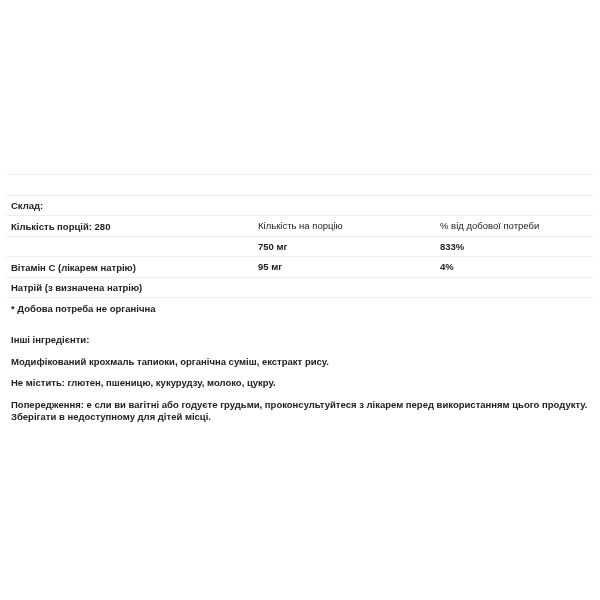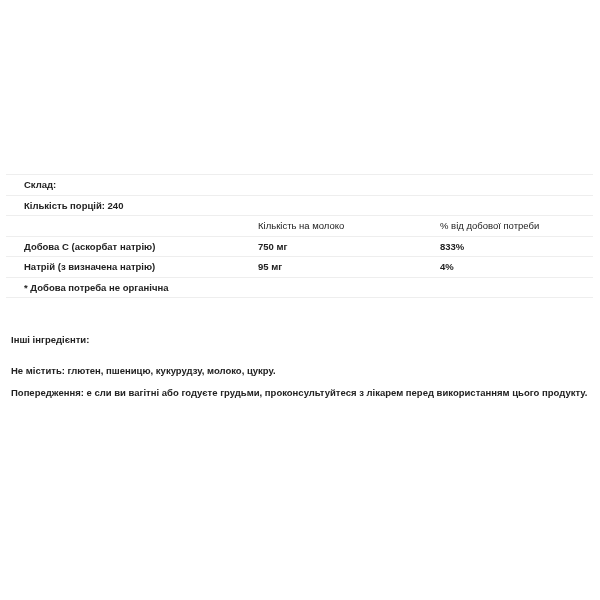--- a/index.html
+++ b/index.html
@@ -36,7 +36,7 @@
       line-height: 20.5px;
       white-space: nowrap;
     }
-    .c1 { left: 18px; }
+    .c1 { left: 5px; margin-top: 21px; }
     .c2 { left: 252px; }
     .c3 { left: 434px; }
     .head .cell { font-weight: normal; }

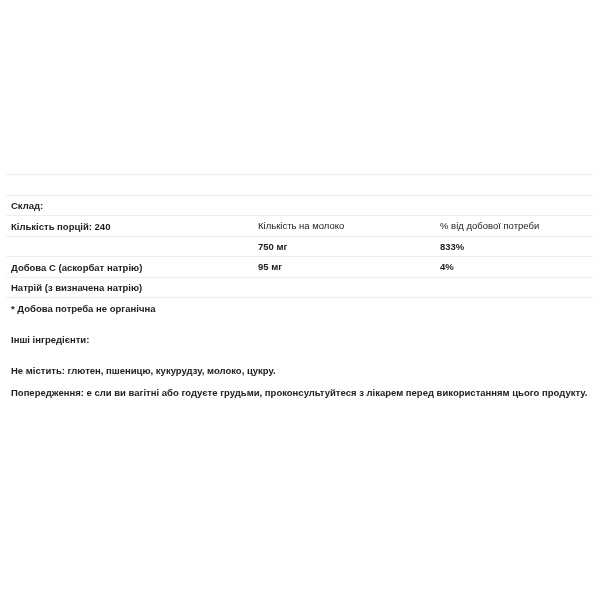--- a/index.html
+++ b/index.html
@@ -61,7 +61,7 @@
     <span class="cell c1">Склад:</span>
   </div>
   <div class="row">
-    <span class="cell c1">Кількість порцій: 240</span>
+    <span class="cell c1">Кількість порцій: 280</span>
   </div>
   <div class="row head">
     <span class="cell c1"></span>

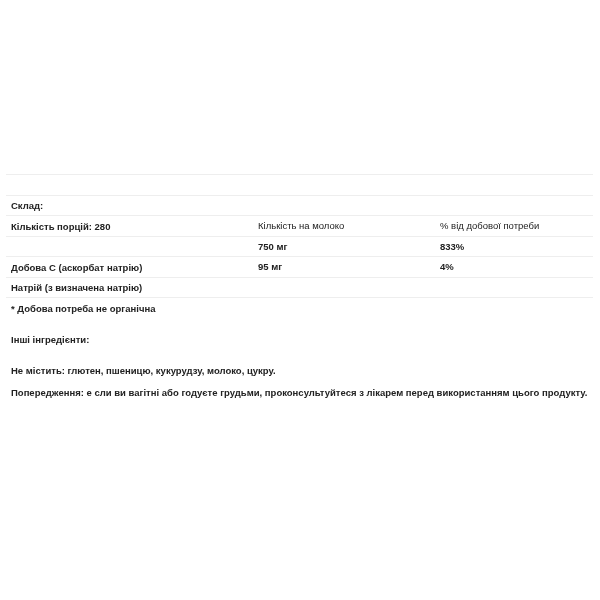--- a/index.html
+++ b/index.html
@@ -65,7 +65,7 @@
   </div>
   <div class="row head">
     <span class="cell c1"></span>
-    <span class="cell c2">Кількість на молоко</span>
+    <span class="cell c2">Кількість на порцію</span>
     <span class="cell c3">% від добової потреби</span>
   </div>
   <div class="row">

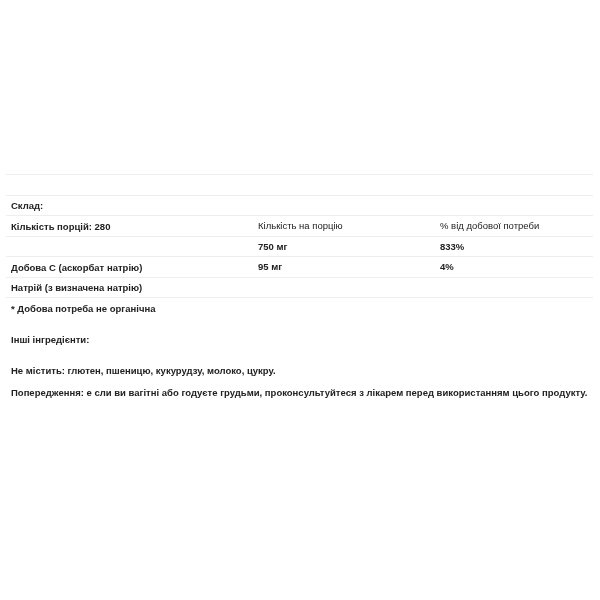--- a/index.html
+++ b/index.html
@@ -69,7 +69,7 @@
     <span class="cell c3">% від добової потреби</span>
   </div>
   <div class="row">
-    <span class="cell c1">Добова C (аскорбат натрію)</span>
+    <span class="cell c1">Вітамін C (лікарем натрію)</span>
     <span class="cell c2">750 мг</span>
     <span class="cell c3">833%</span>
   </div>

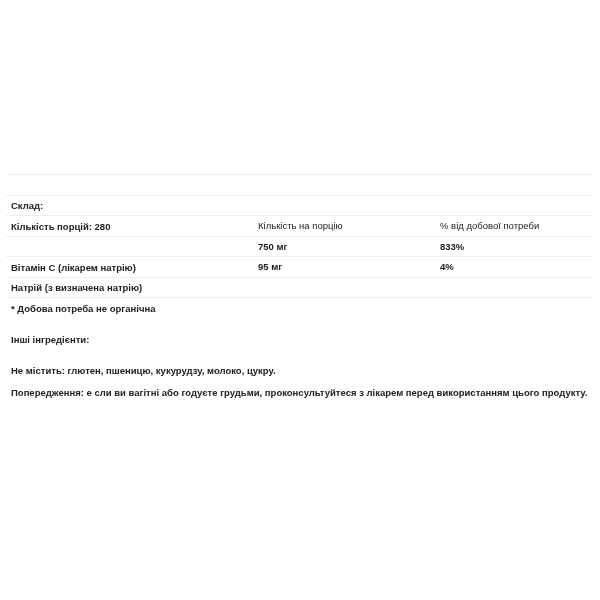--- a/index.html
+++ b/index.html
@@ -86,6 +86,7 @@
 <div class="notes">
   <p>Інші інгредієнти:</p>
   <div class="gap"></div>
+  <p>Модифікований крохмаль тапиоки, органічна суміш, екстракт рису.</p>
   <div class="gap"></div>
   <p>Не містить: глютен, пшеницю, кукурудзу, молоко, цукру.</p>
   <div class="gap"></div>

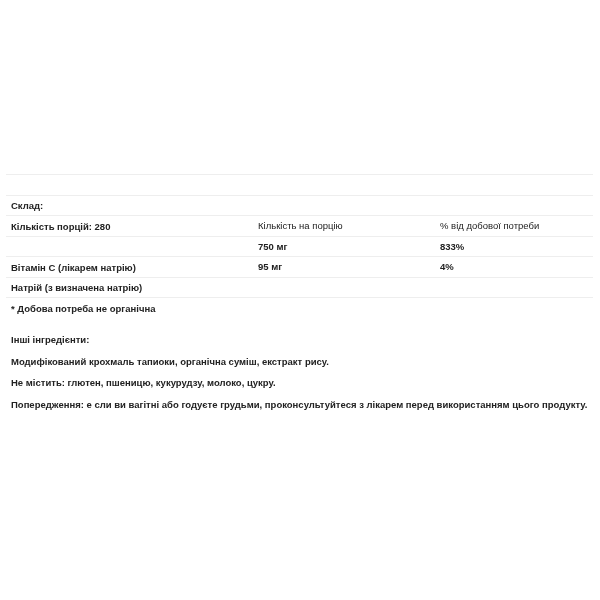--- a/index.html
+++ b/index.html
@@ -91,6 +91,7 @@
   <p>Не містить: глютен, пшеницю, кукурудзу, молоко, цукру.</p>
   <div class="gap"></div>
   <p>Попередження: е сли ви вагітні або годуєте грудьми, проконсультуйтеся з лікарем перед використанням цього продукту.</p>
+  <p>Зберігати в недоступному для дітей місці.</p>
 </div>
 
 </body></html>

